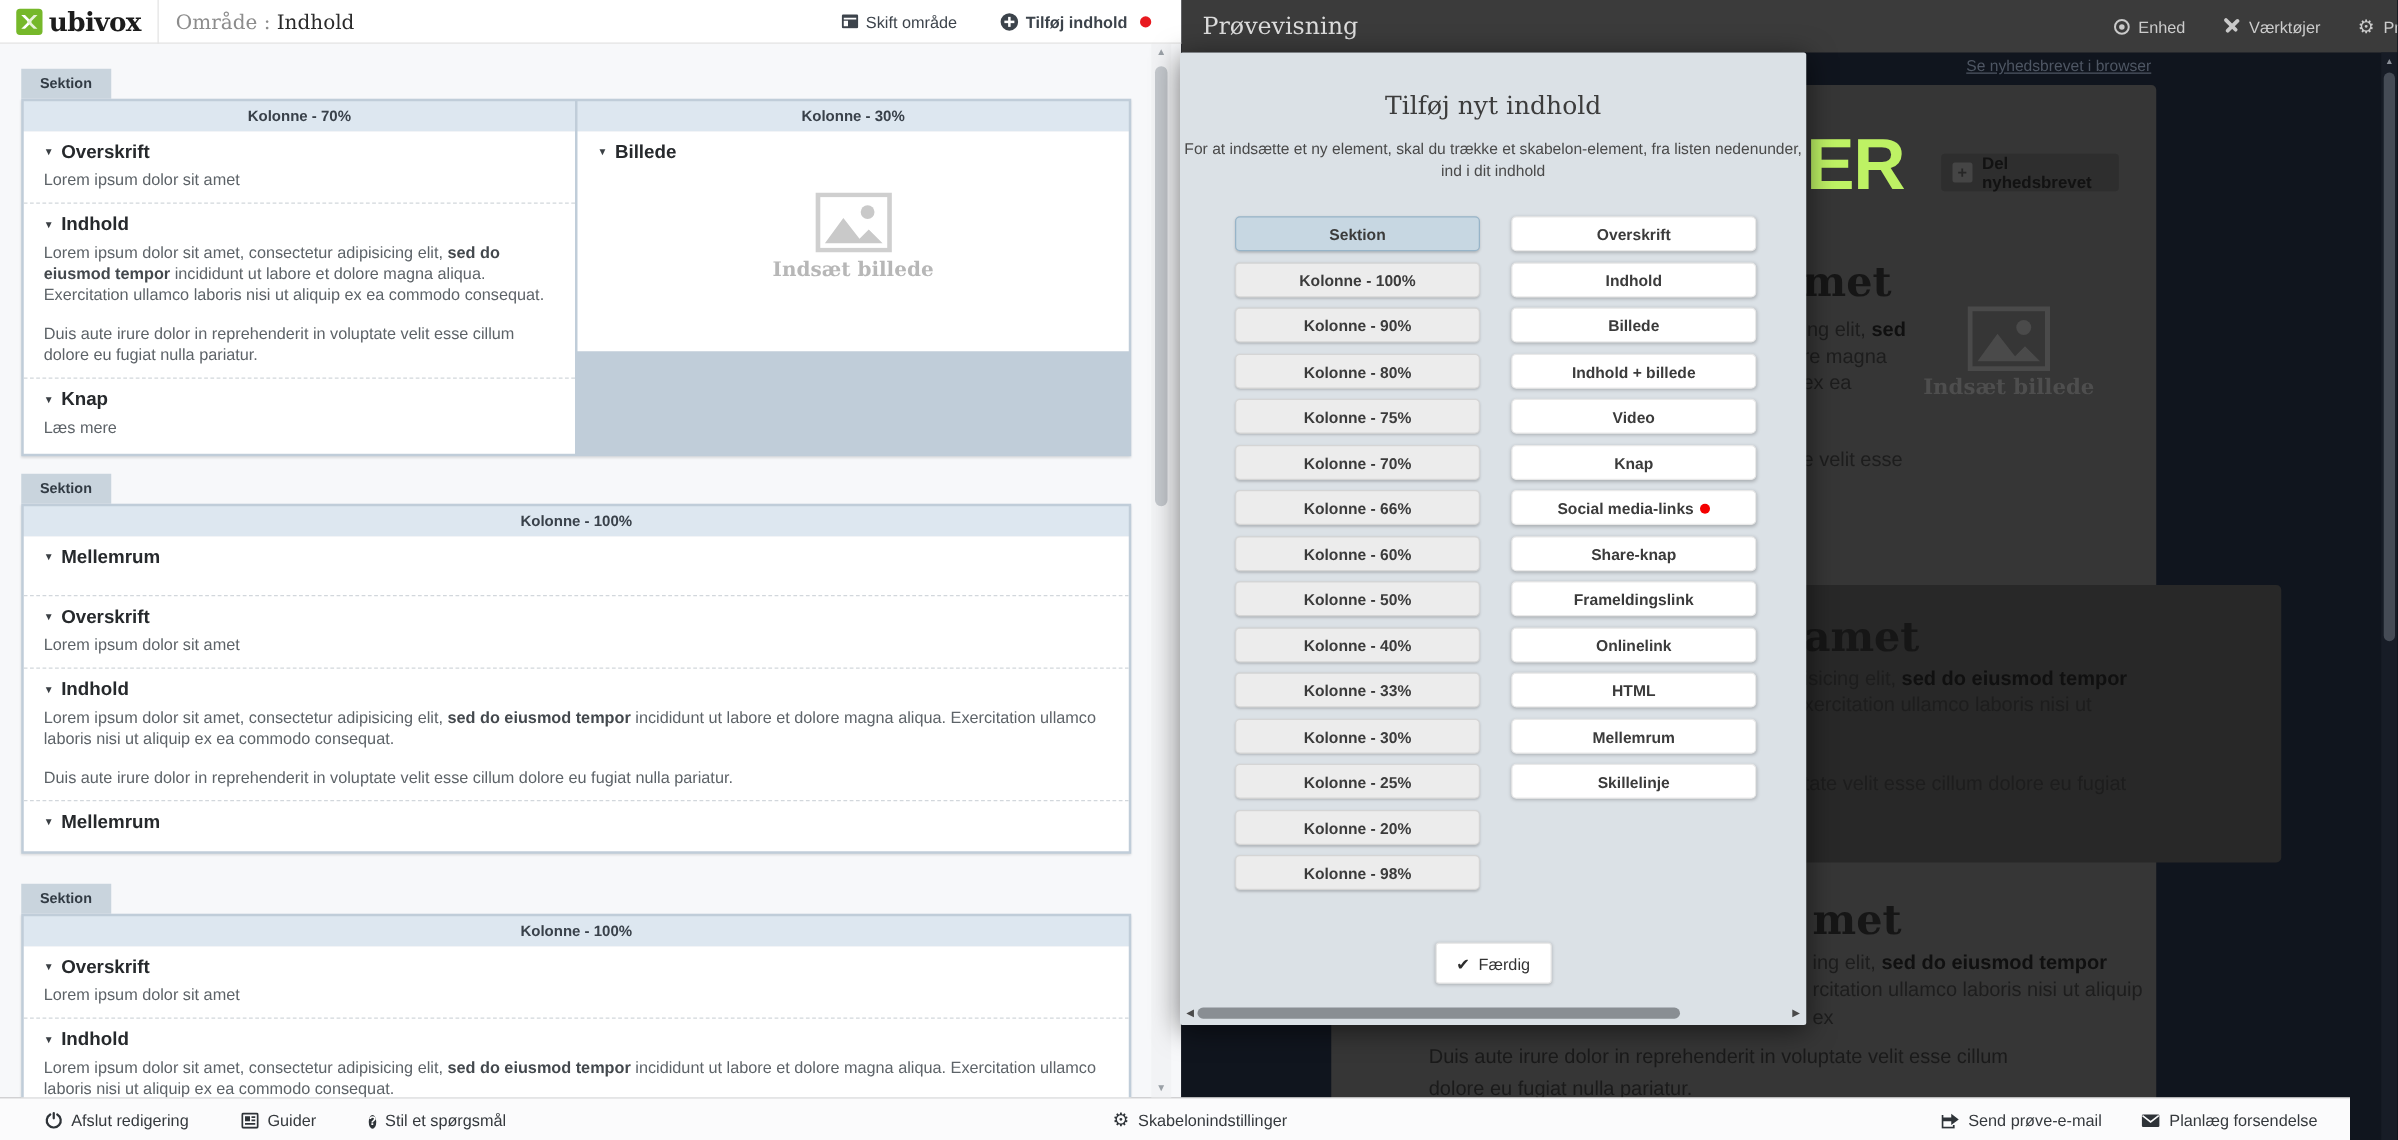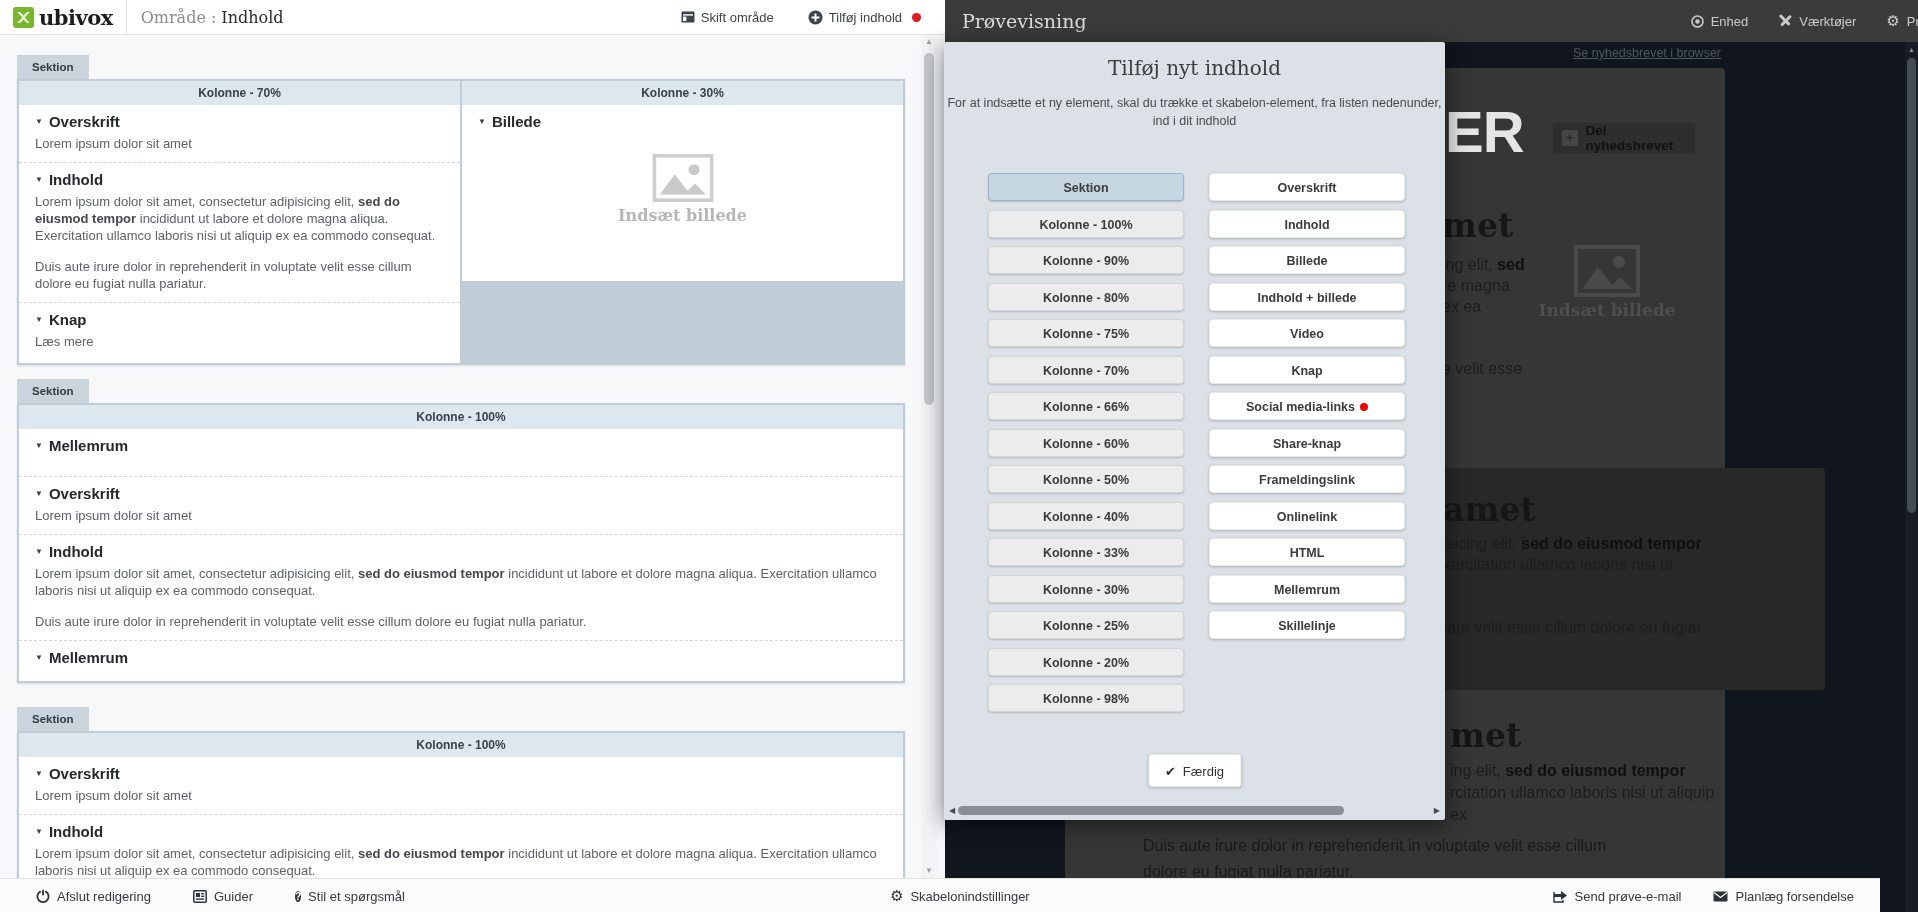--- a/index.html
+++ b/index.html
@@ -20,7 +20,7 @@
   .area-value { font-family:"DejaVu Serif", serif; font-size:16px; color:#2a2a2a; margin-left:5px; }
   .hdr-btn { display:flex; align-items:center; gap:6px; font-size:13px; color:#3c434b; cursor:pointer; }
   #btn-skift { margin-left:auto; }
-  #btn-tilfoej { margin-left:34px; margin-right:24px; position:relative; }
+  #btn-tilfoej { margin-left:34px; margin-right:24px; position:relative;font-weight:bold; }
   .red-dot { width:9px; height:9px; border-radius:50%; background:#e8191f; display:inline-block; margin-left:4px; }
 
   

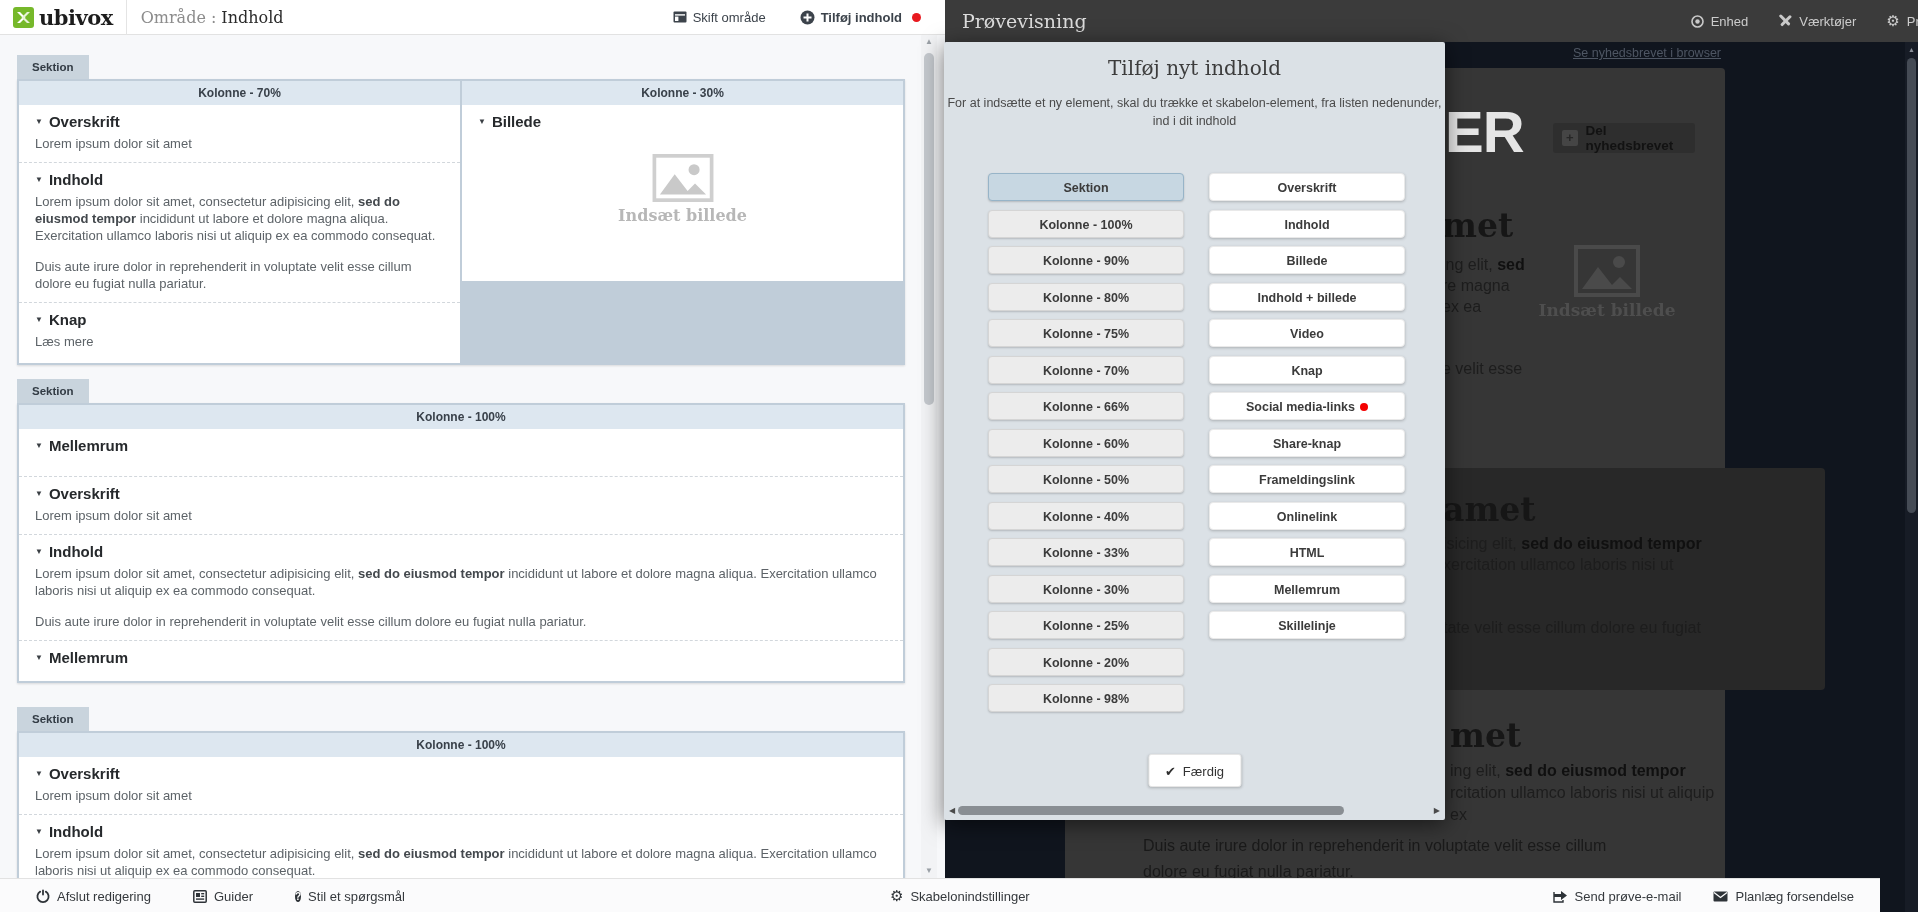--- a/index.html
+++ b/index.html
@@ -96,7 +96,7 @@
 
   
   #modal { position:absolute; left:944px; top:42px; width:501px; height:778px; background:#dbe1e6; border-radius:2px; box-shadow:0 4px 22px rgba(0,0,0,0.55); z-index:40; }
-  #modal-title { font-family:"DejaVu Serif", serif; font-size:20px; color:#3c3c3c; text-align:center; margin-top:14px; }
+  #modal-title { font-family:"DejaVu Serif", serif; font-size:20px; color:#3c3c3c; text-align:center; margin-top:30px; }
   #modal-desc { margin-top:14px; text-align:center; font-size:12.5px; line-height:18px; color:#4a4a4a; }
   .mcol { position:absolute; top:131px; display:flex; flex-direction:column; gap:8.5px; }
   #modal-left-col { left:44px; width:196px; }

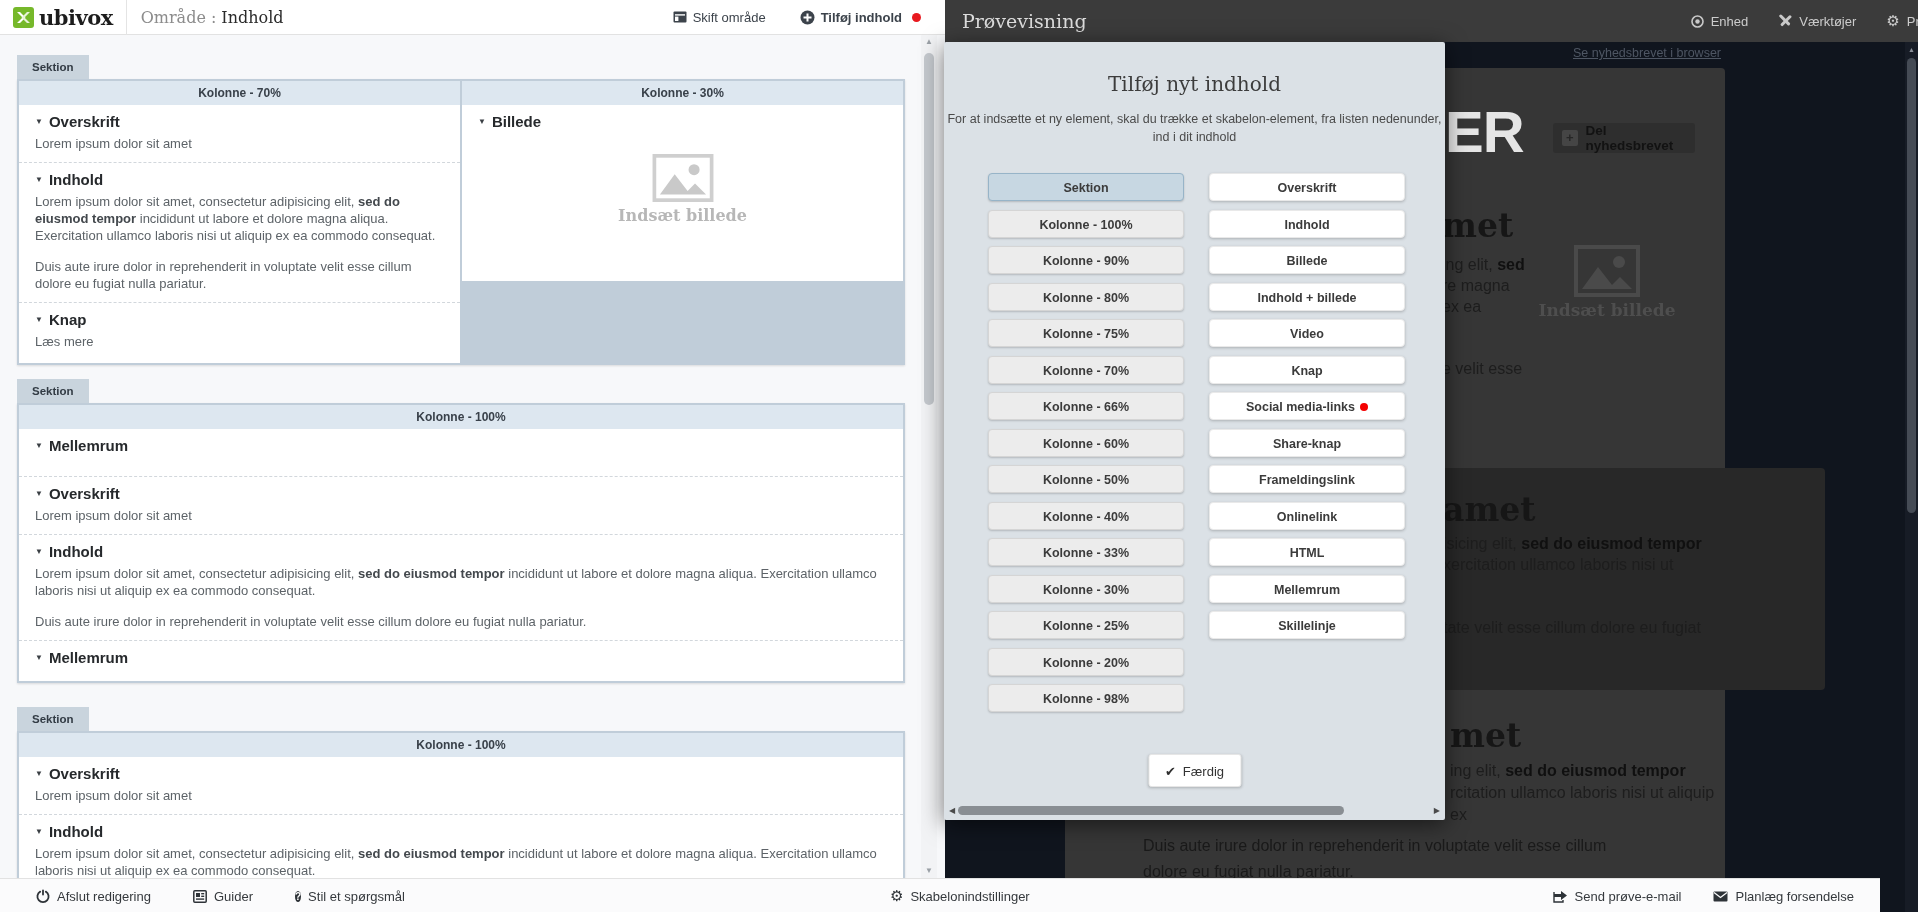--- a/index.html
+++ b/index.html
@@ -68,7 +68,7 @@
   
   #newsletter { position:absolute; left:120px; top:68px; width:660px; height:844px; background:#363636; border-radius:4px 4px 0 0; }
   .nl-abs { position:absolute; }
-  #nl-masthead { left:380px; top:30px; font-size:58px; font-weight:800; color:#e5e5e5; letter-spacing:-1px; }
+  #nl-masthead { left:380px; top:30px; font-size:58px; font-weight:800; color:#bef264; letter-spacing:-1px; }
   #nl-share { left:488px; top:55px; width:142px; height:30px; background:#2e2e2e; border-radius:3px; display:flex; align-items:center; gap:8px; padding-left:9px; }
   #nl-share .plus-sq { width:16px; height:16px; background:#454545; border-radius:2px; color:#262626; font-size:13px; font-weight:bold; text-align:center; line-height:16px; }
   #nl-share .lbl { font-size:13.5px; font-weight:bold; color:#121212; }

